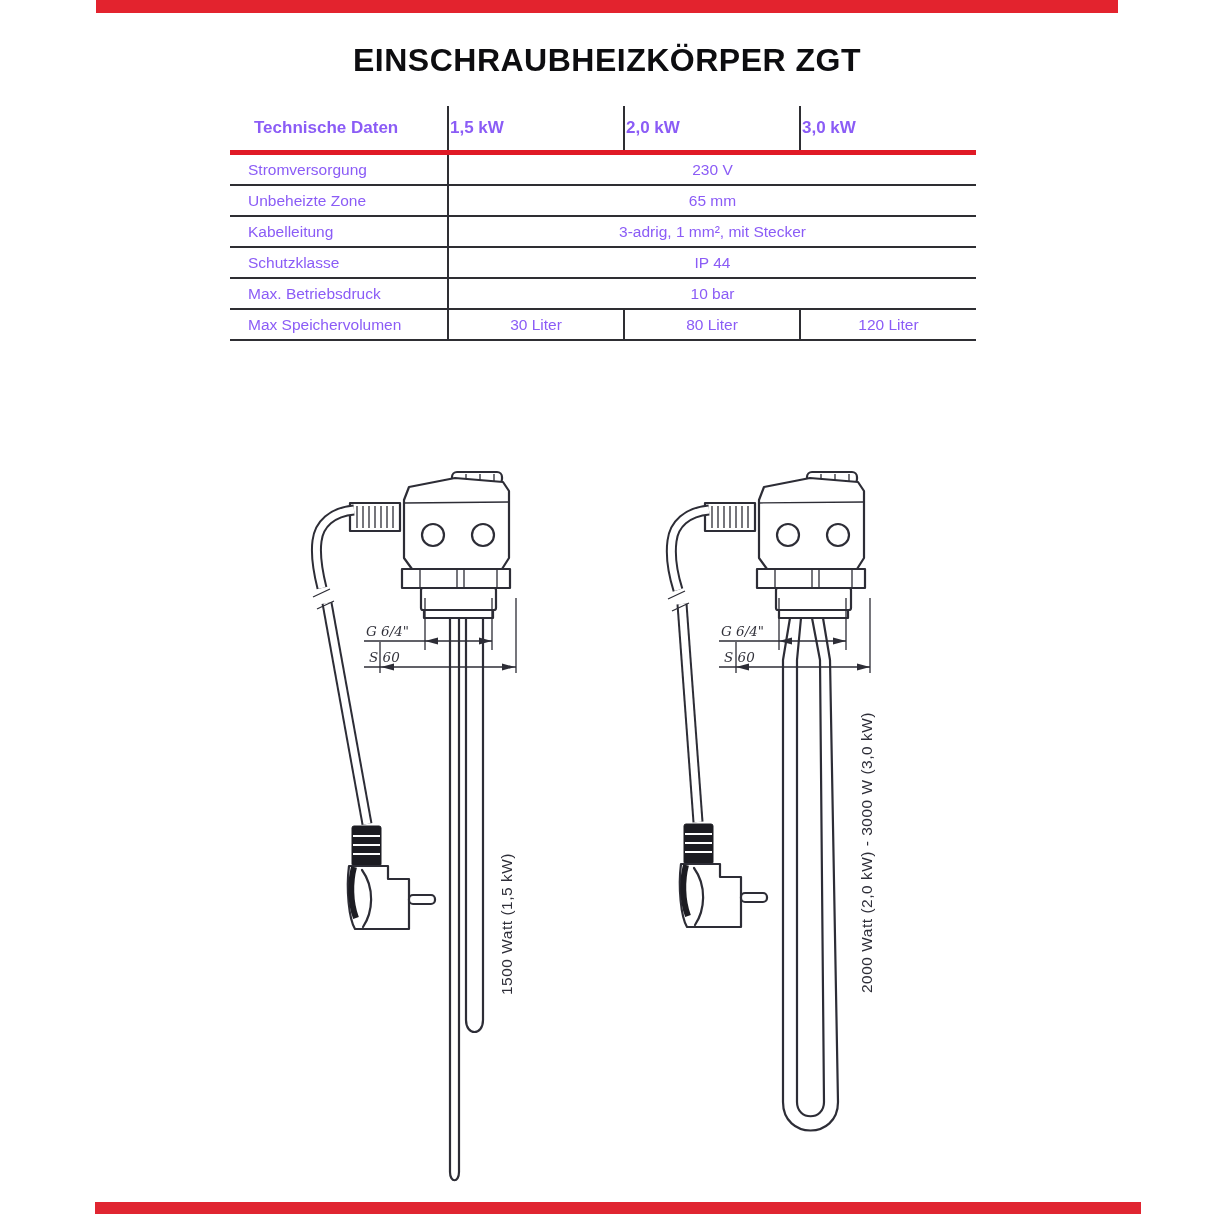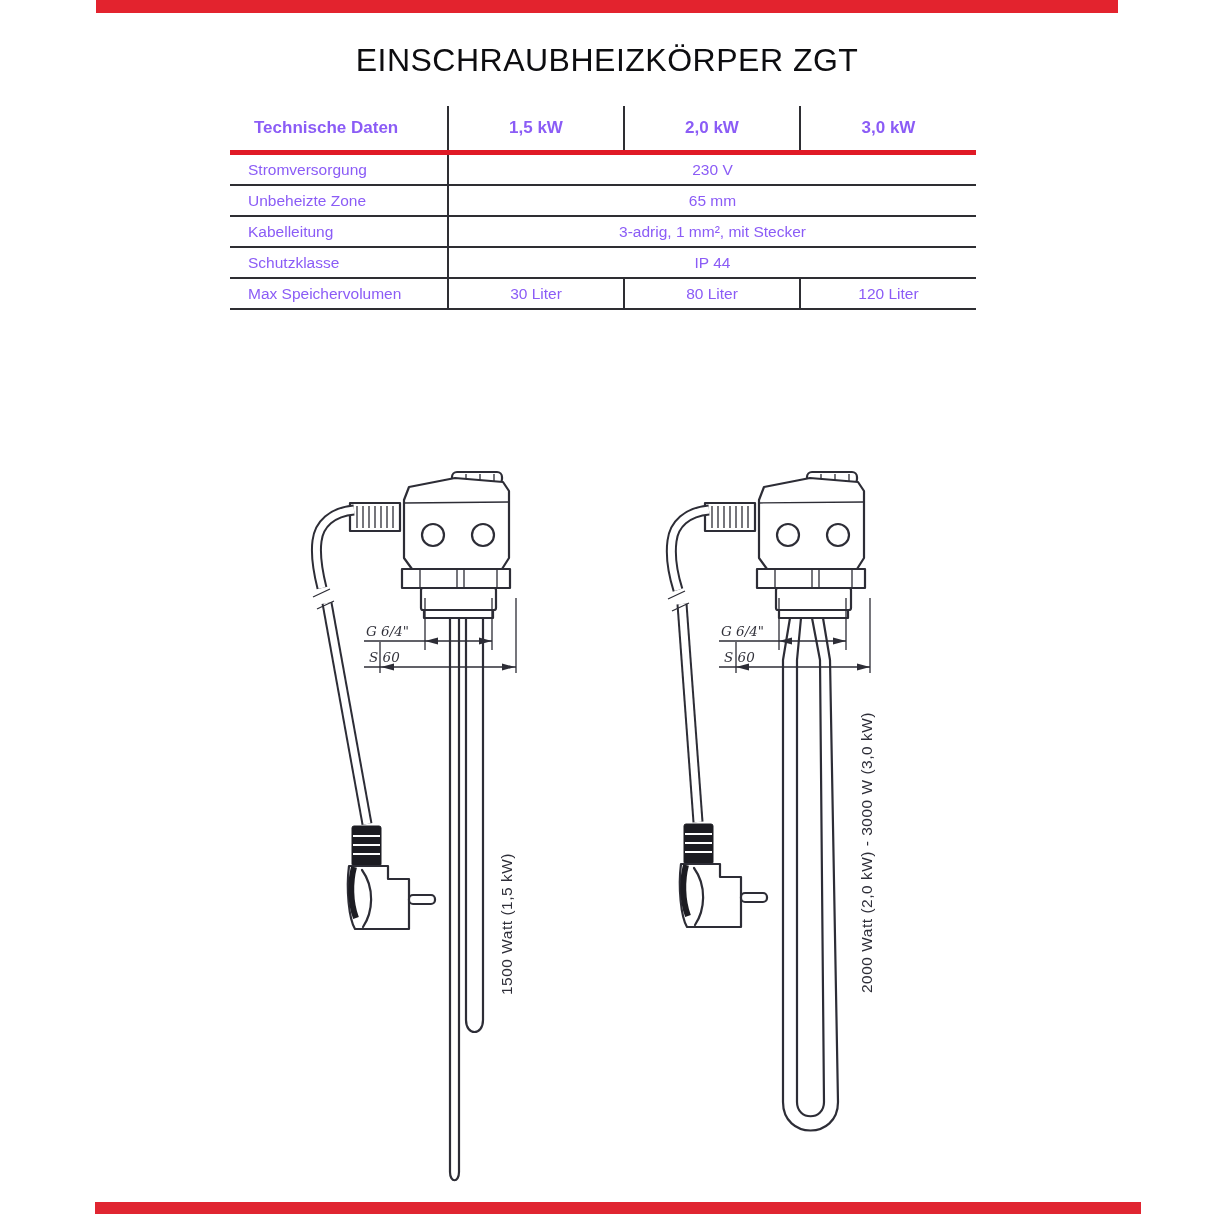--- a/index.html
+++ b/index.html
@@ -11,7 +11,7 @@
   .bar-bottom{position:absolute;left:95px;top:1202px;width:1046px;height:12px;background:#e02531;}
   .title{
     position:absolute;left:0;top:42px;width:100%;text-align:center;
-    font-size:32px;font-weight:normal;letter-spacing:.5px;color:#0d0d10;
+    font-size:32px;font-weight:bold;letter-spacing:.5px;color:#0d0d10;
   }
   table.spec{
     position:absolute;left:230px;top:106px;width:746px;

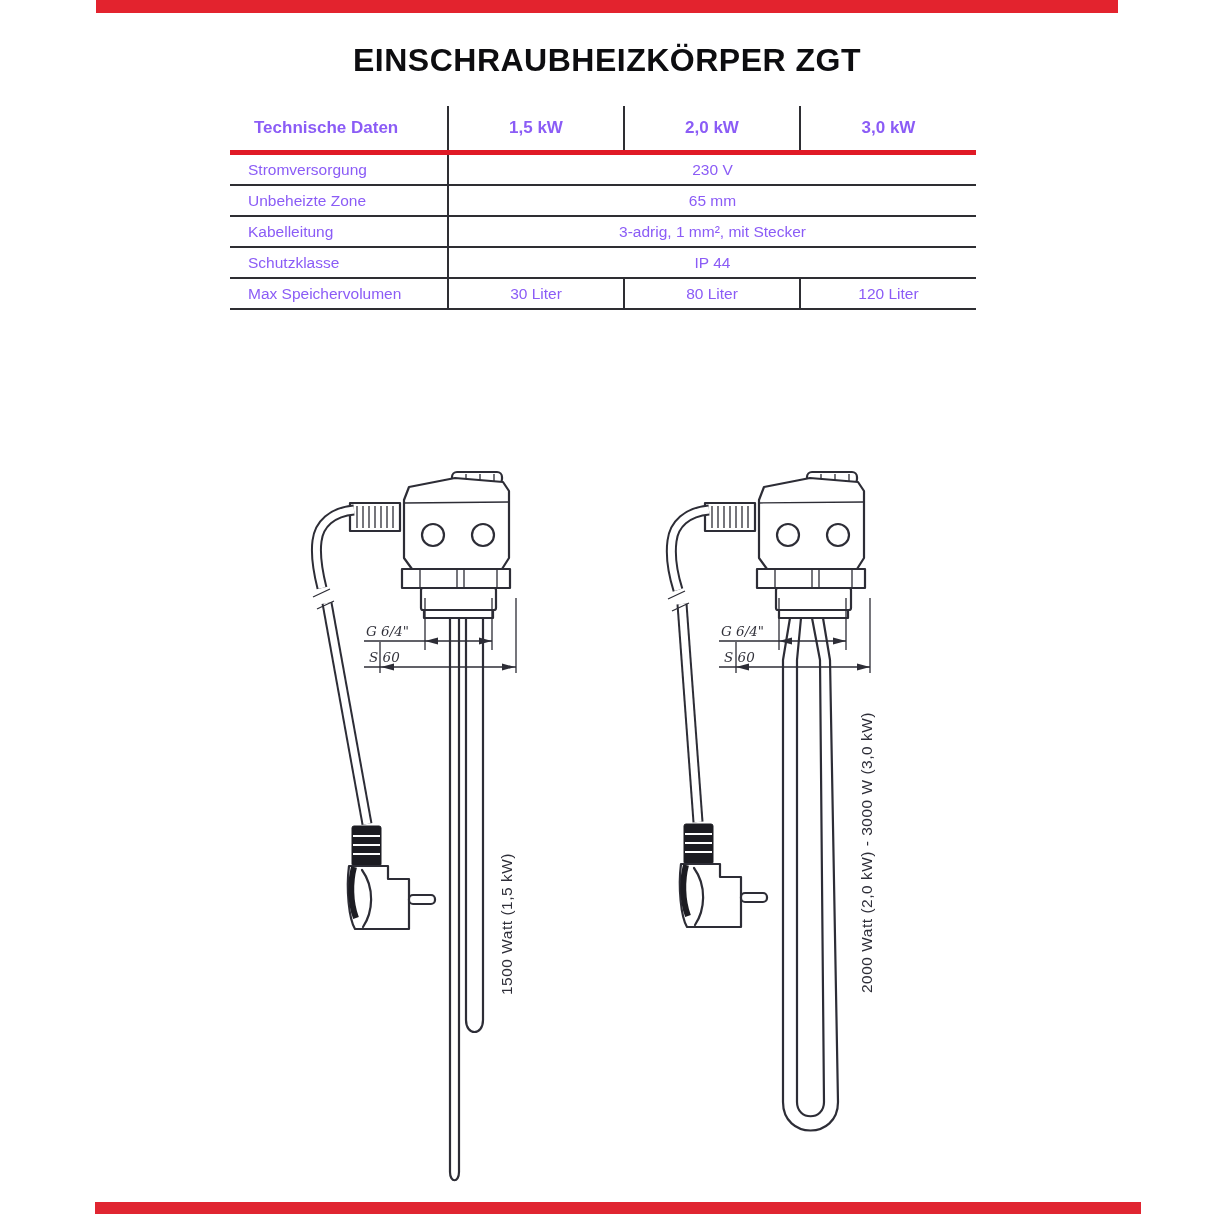--- a/index.html
+++ b/index.html
@@ -22,7 +22,7 @@
     border-bottom:5px solid #e01a26;
   }
   table.spec th.lab{text-align:left;padding-left:24px;}
-  table.spec th.val{text-align:center;border-left:2px solid #2e2e33;}
+  table.spec th.val{text-align:left;border-left:2px solid #2e2e33;}
   table.spec td{
     height:29px;font-size:15.5px;vertical-align:middle;
     border-bottom:2px solid #2e2e33;padding:0;

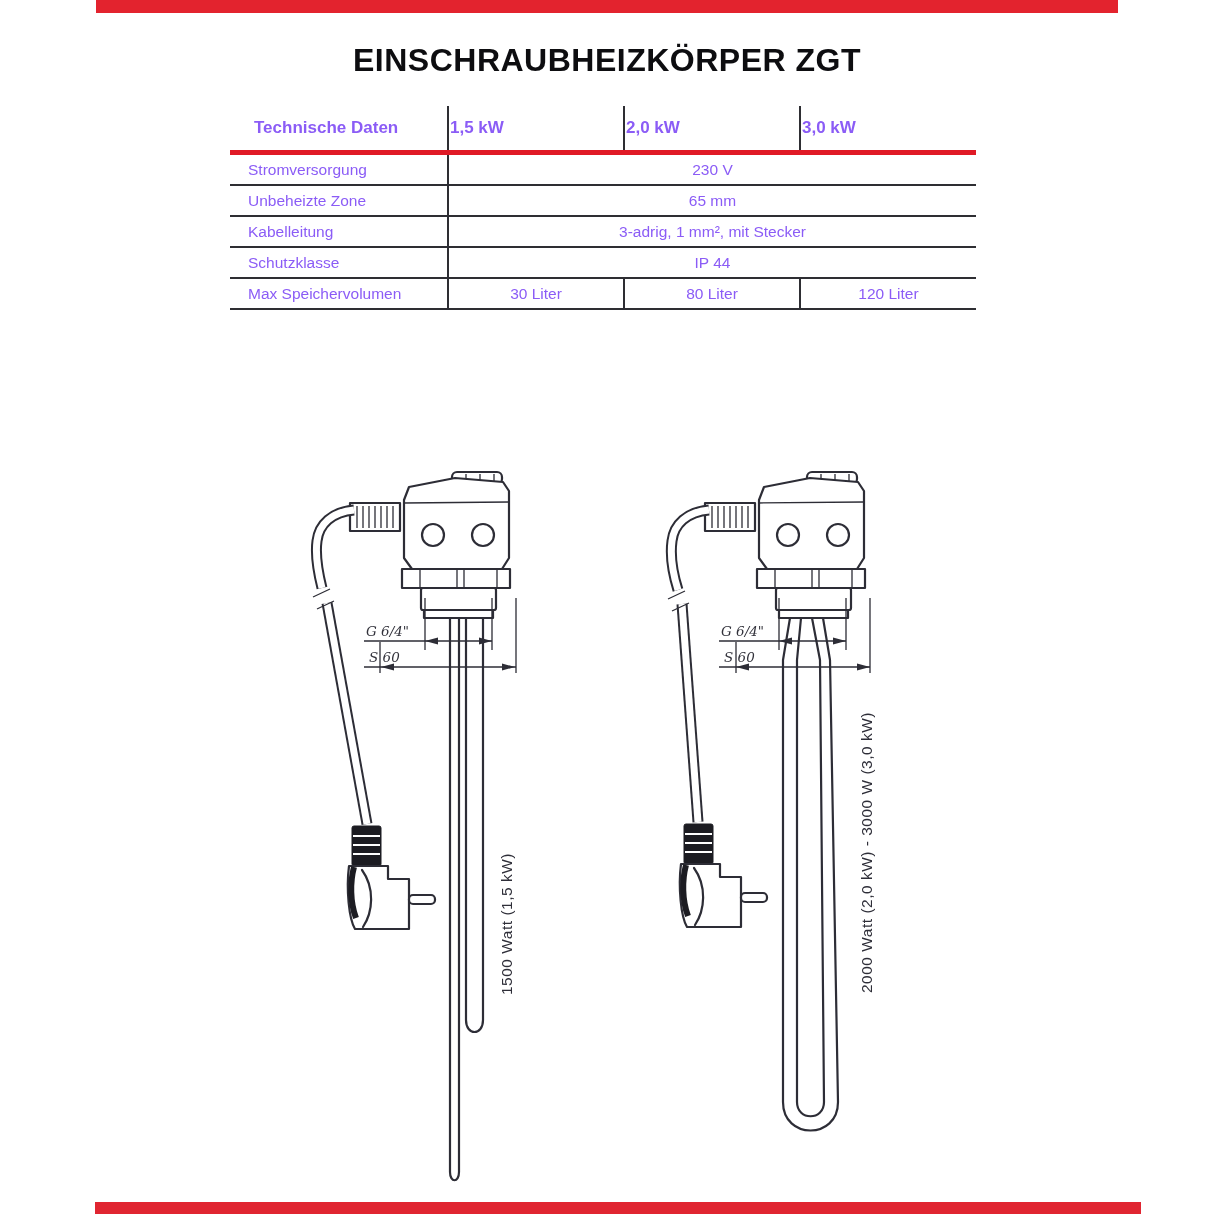--- a/index.html
+++ b/index.html
@@ -79,6 +79,10 @@
     <tr>
       <td class="lab">Schutzklasse</td>
       <td class="val" colspan="3">IP 44</td>
+    </tr>
+    <tr>
+      <td class="lab">Max. Betriebsdruck</td>
+      <td class="val" colspan="3">10 bar</td>
     </tr>
     <tr>
       <td class="lab">Max Speichervolumen</td>

